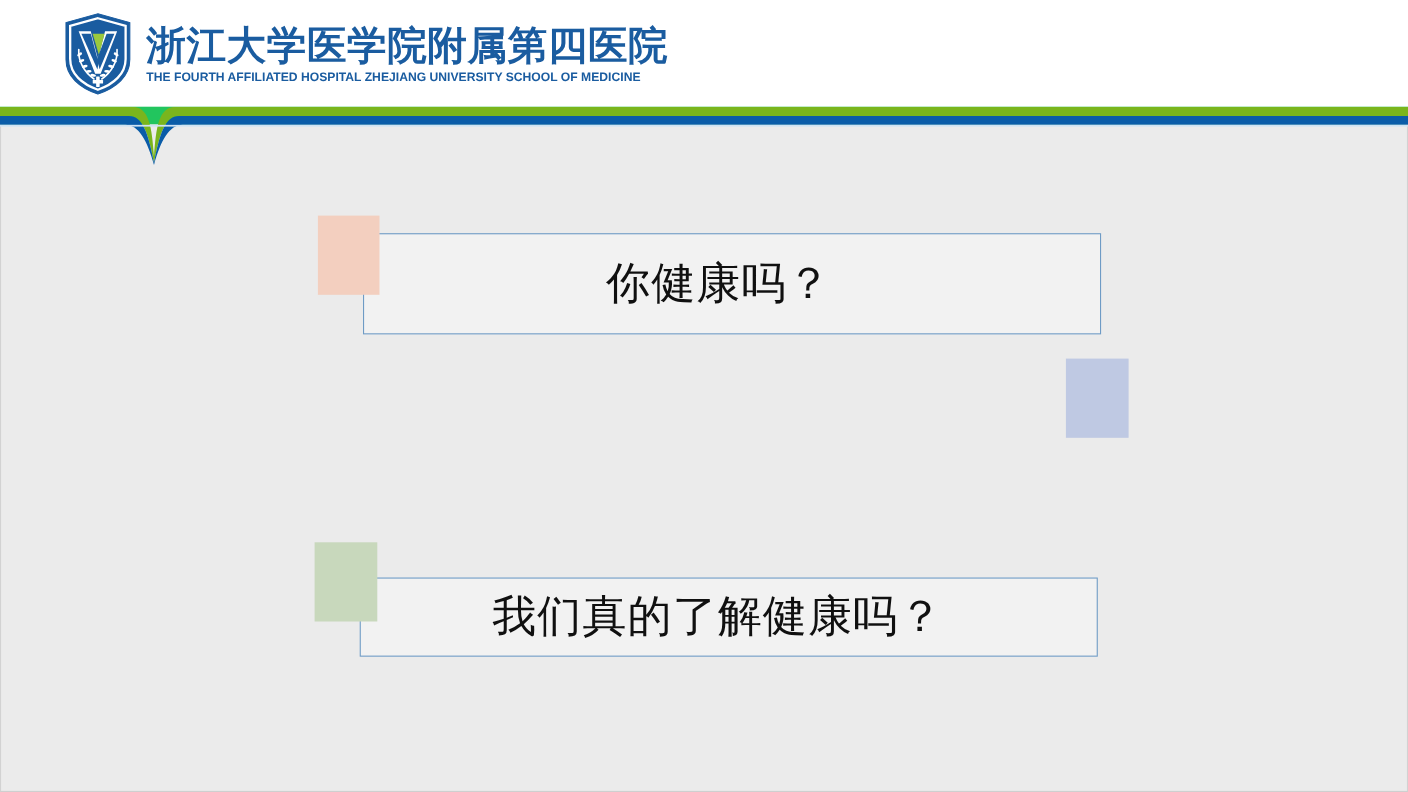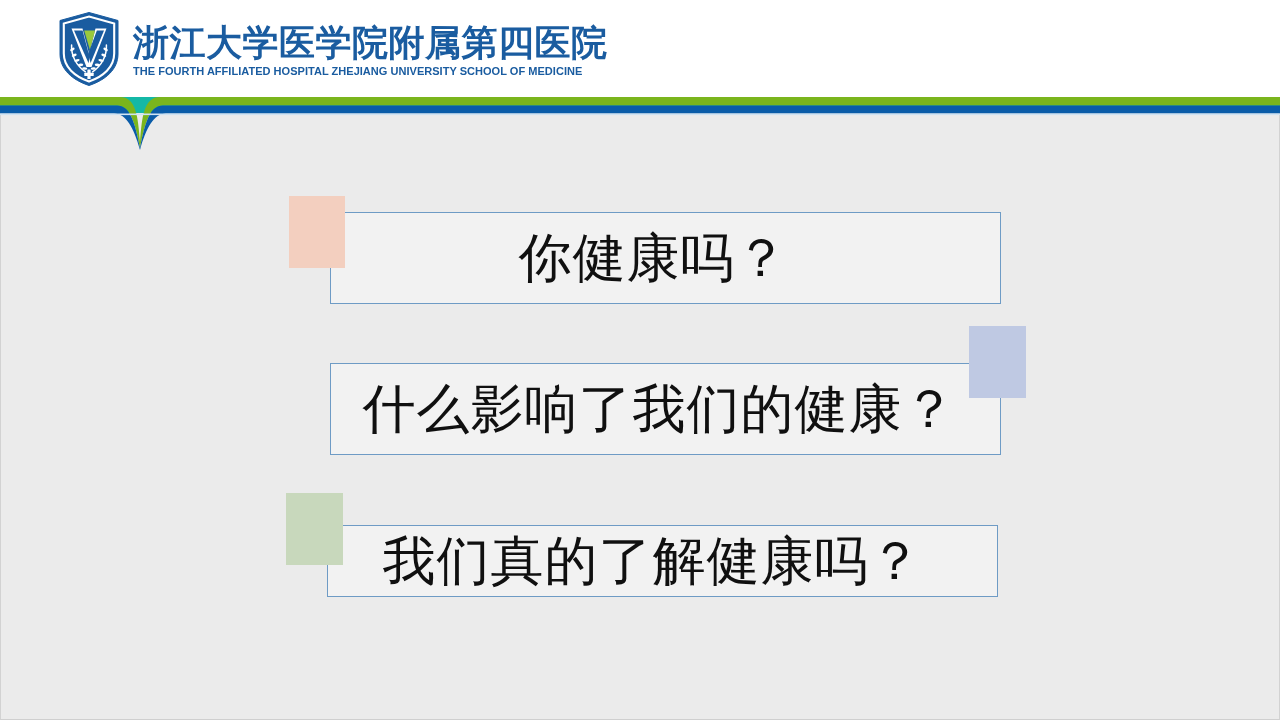--- a/index.html
+++ b/index.html
@@ -16,7 +16,7 @@
     width: 1280px;
     height: 720px;
     overflow: hidden;
-    background: #14b8a6;
+    background: #22c55e;
   }
 
   

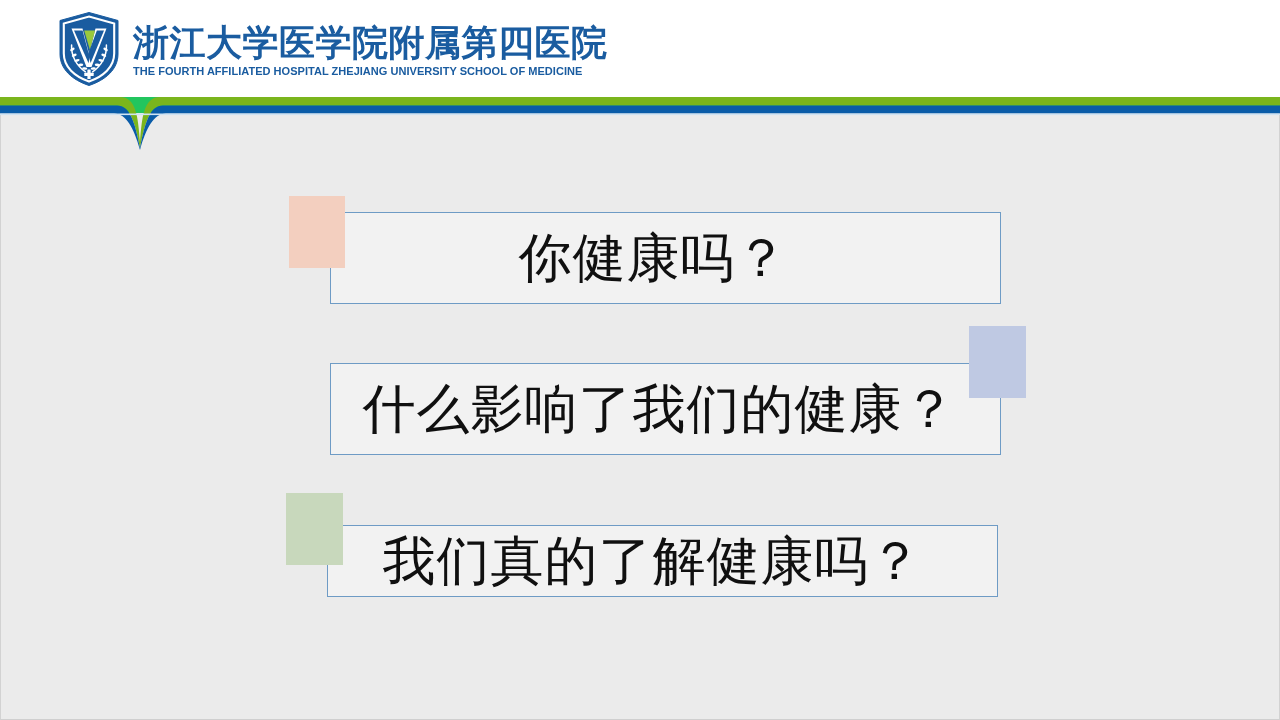--- a/index.html
+++ b/index.html
@@ -108,7 +108,7 @@
   }
   .q-text {
     font-family: "DejaVu Sans", "Liberation Sans", sans-serif;
-    font-size: 53px;
+    font-size: 40px;
     font-weight: normal;
     color: #101010;
     line-height: 1.15;

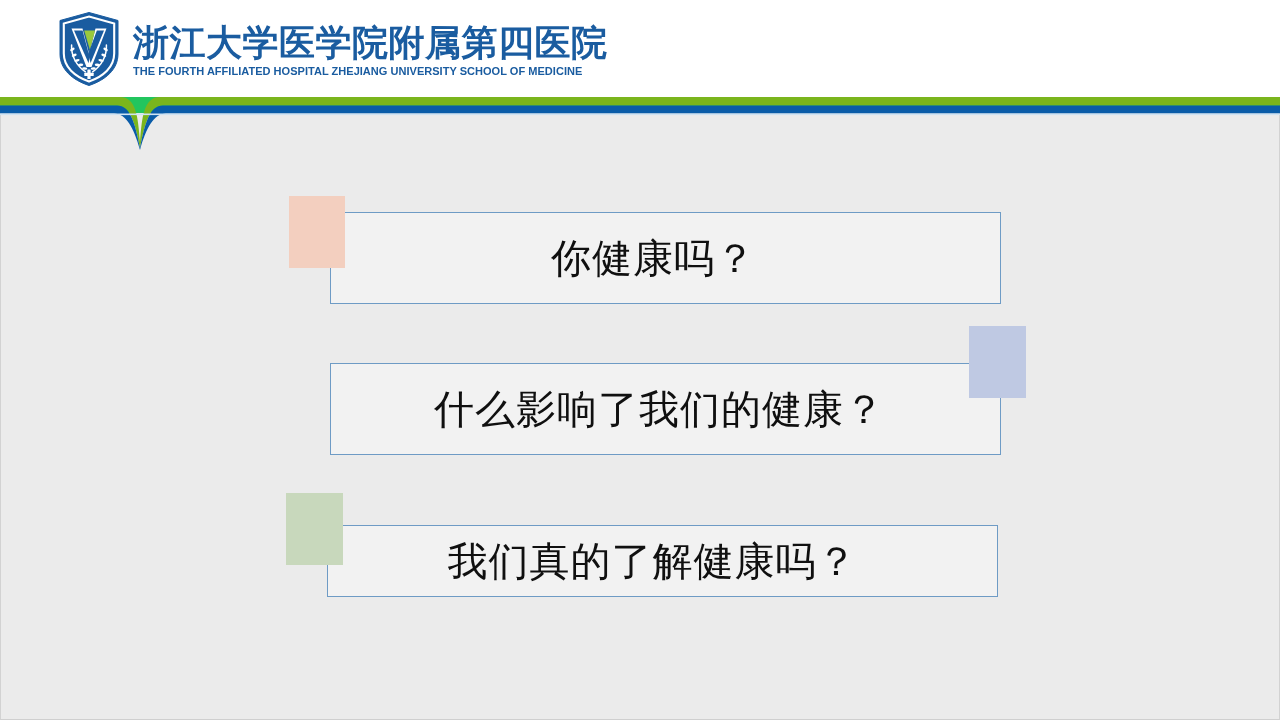--- a/index.html
+++ b/index.html
@@ -208,9 +208,6 @@
   </div>
 
   <div class="accent-sq" id="acc-2" style="background: rgb(191, 201, 227);"></div>
-  <div class="q-box" id="box-2" style="background: rgb(242, 242, 242); border-color: rgb(110, 155, 197);">
-    <span class="q-text">什么影响了我们的健康？</span>
-  </div>
 
   <div class="accent-sq" id="acc-3" style="background: rgb(200, 216, 188);"></div>
   <div class="q-box" id="box-3" style="background: rgb(242, 242, 242); border-color: rgb(110, 155, 197);">

